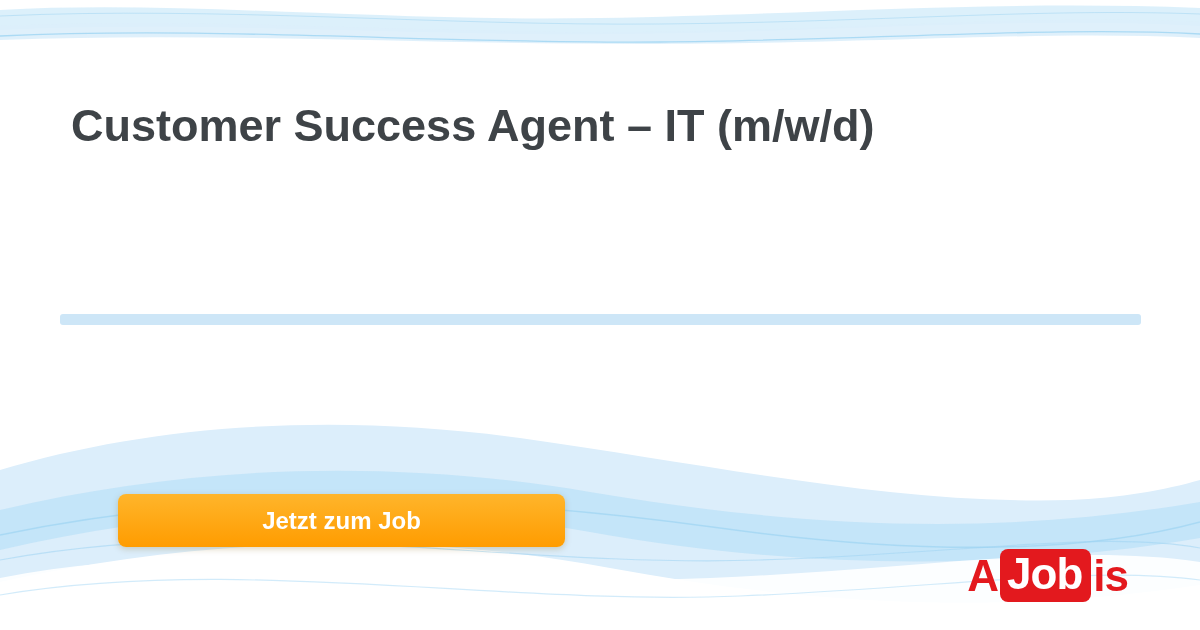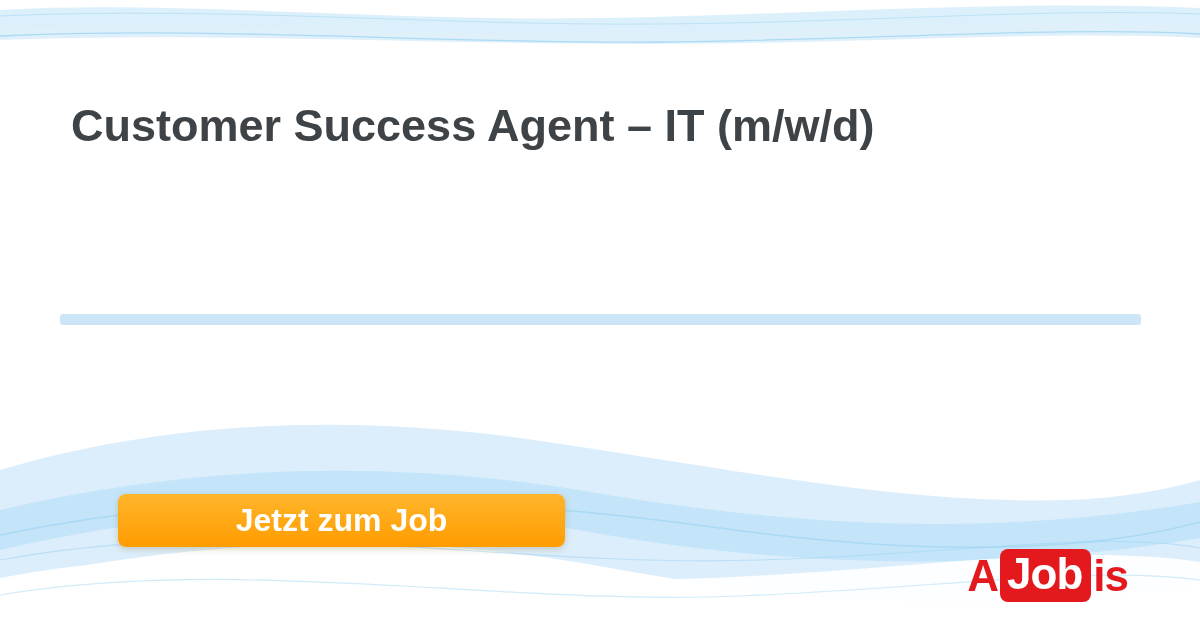--- a/index.html
+++ b/index.html
@@ -65,7 +65,7 @@
     border-radius: 8px;
     background: linear-gradient(180deg, var(--cta-orange-top, #ffb52b), var(--cta-orange-bottom, #ff9c00));
     color: #ffffff;
-    font-size: 32px;
+    font-size: 24px;
     font-weight: 700;
     text-decoration: none;
     box-shadow: 0 2px 6px rgba(130, 90, 0, 0.25);

